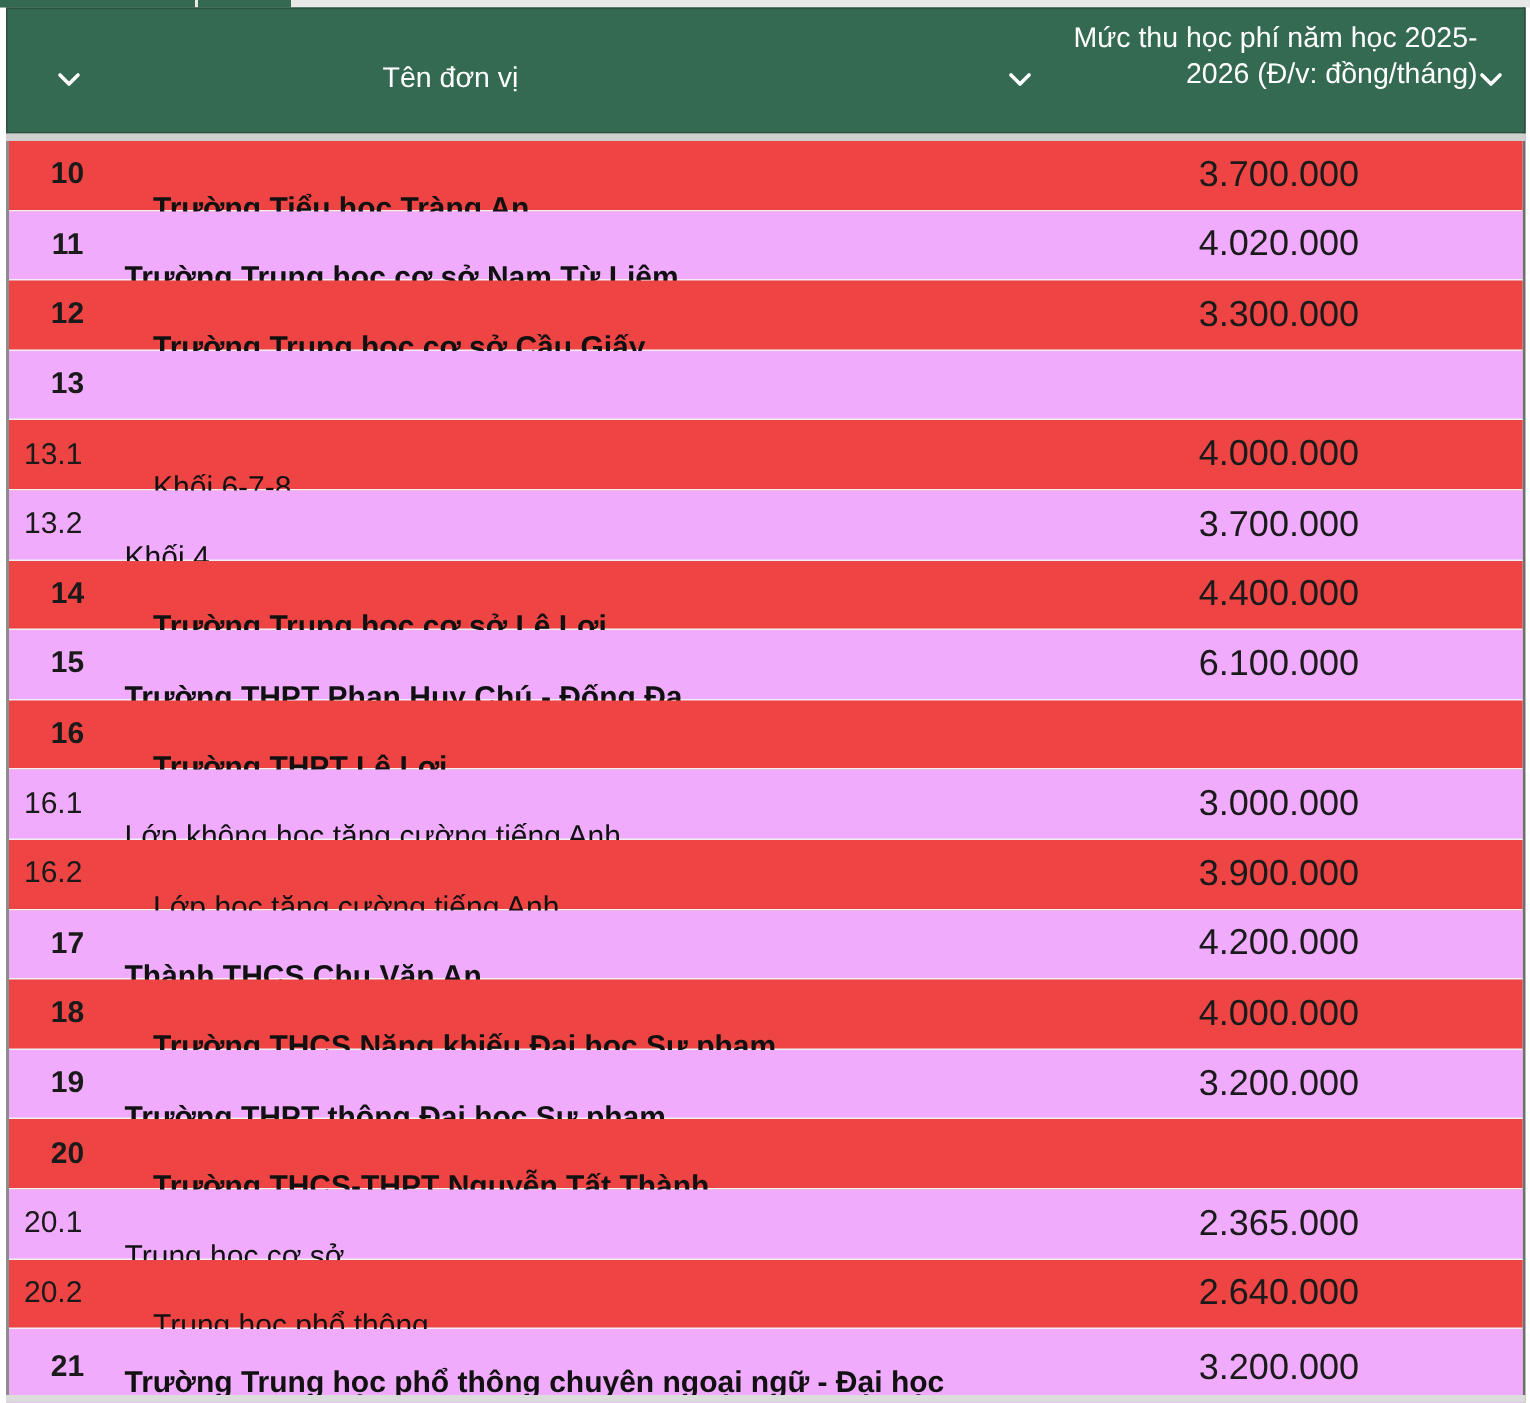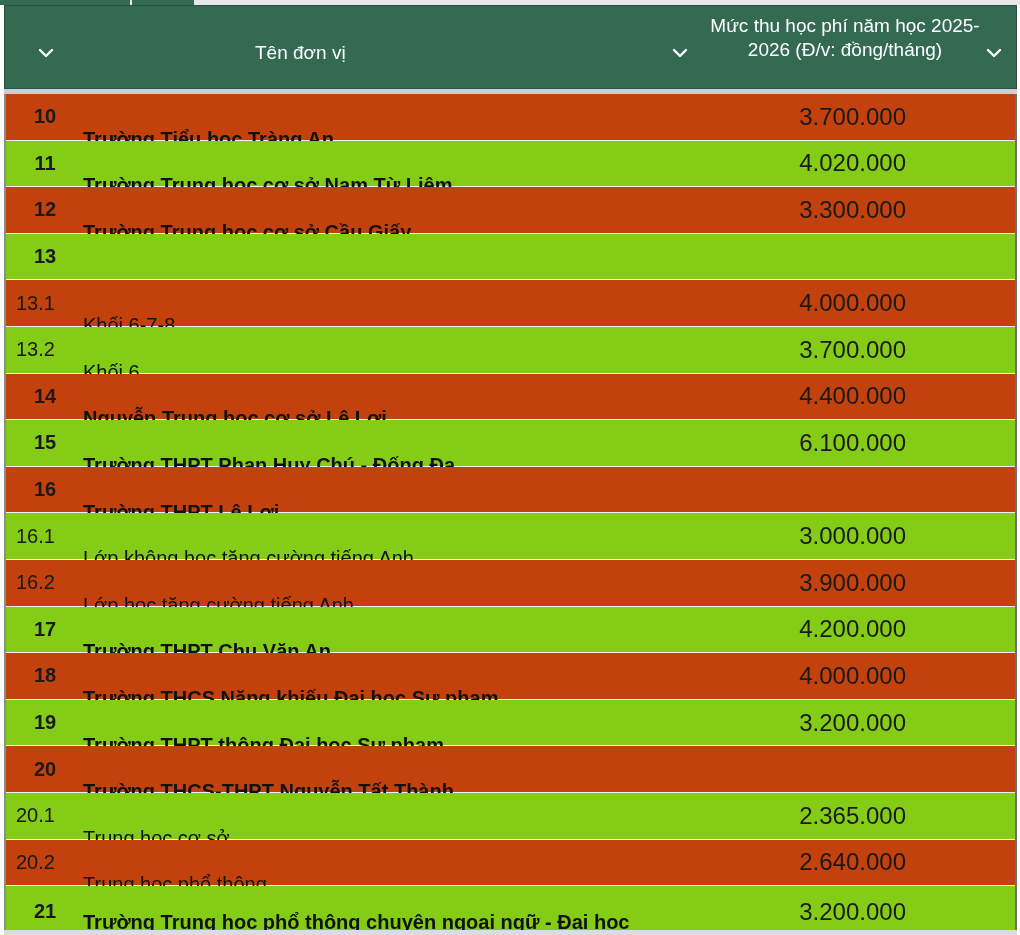--- a/index.html
+++ b/index.html
@@ -16,7 +16,7 @@
     .chev-2 { left: 664px; top: 36px; }
     .chev-3 { left: 978px; top: 36px; }
     .hdr-name { position: absolute; left: 250px; top: 34px; width: 230px; font-size: 19px; line-height: 26px; }
-    .hdr-fee { position: absolute; left: 700px; top: 8px; width: 280px; text-align: center; font-size: 19px; line-height: 24px; }
+    .hdr-fee { position: absolute; left: 700px; top: 8px; width: 280px; text-align: right; font-size: 19px; line-height: 24px; }
     .rows { position: absolute; left: 6px; top: 94px; width: 1009px; }
     .row { position: relative; width: 1009px; height: 46.6px; display: flex; align-items: center; border-bottom: 1px solid #f0f0f3; }
     .row.odd { background: #c2410c; }

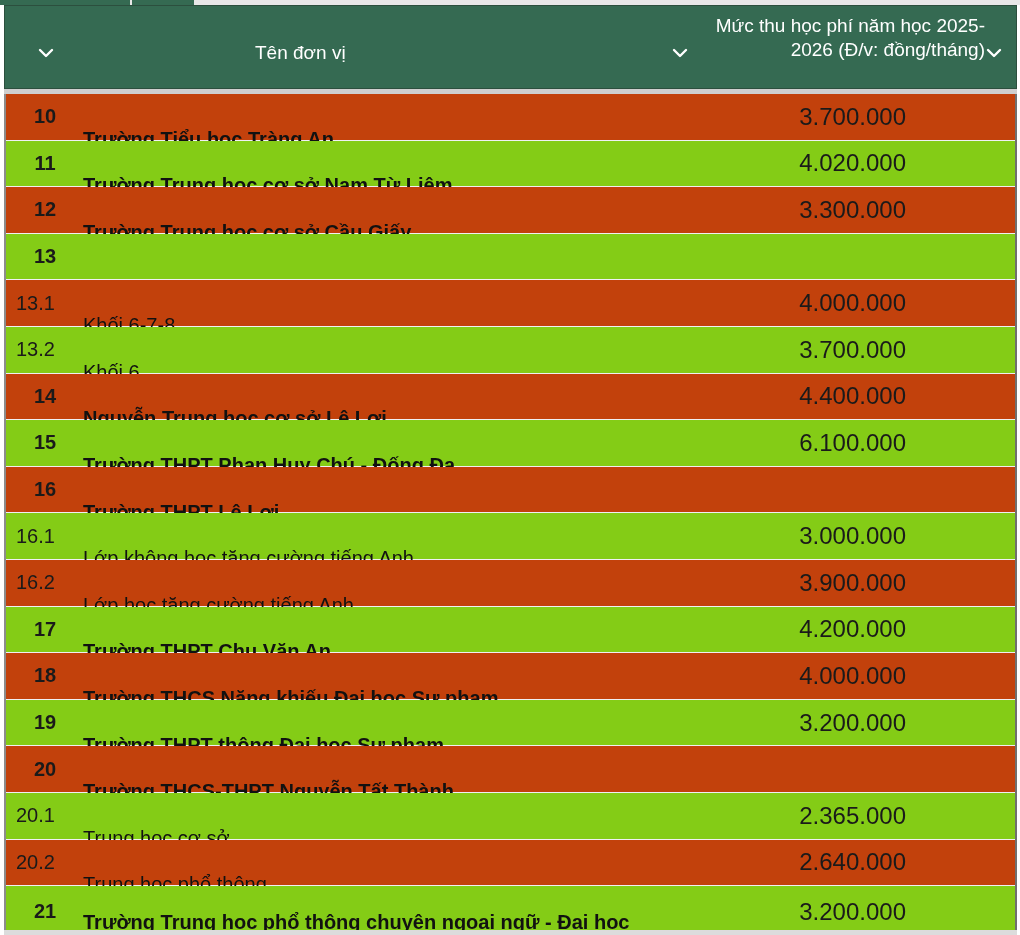--- a/index.html
+++ b/index.html
@@ -19,7 +19,7 @@
     .hdr-fee { position: absolute; left: 700px; top: 8px; width: 280px; text-align: right; font-size: 19px; line-height: 24px; }
     .rows { position: absolute; left: 6px; top: 94px; width: 1009px; }
     .row { position: relative; width: 1009px; height: 46.6px; display: flex; align-items: center; border-bottom: 1px solid #f0f0f3; }
-    .row.odd { background: #c2410c; }
+    .row.odd { background: #ef4444; gap: 19px; }
     .row.even { background: #84cc16; }
     .row.tall { height: 52px; }
     .c-no { width: 68px; text-align: center; font-size: 20px; color: #1a1a1a; padding-left: 10px; }

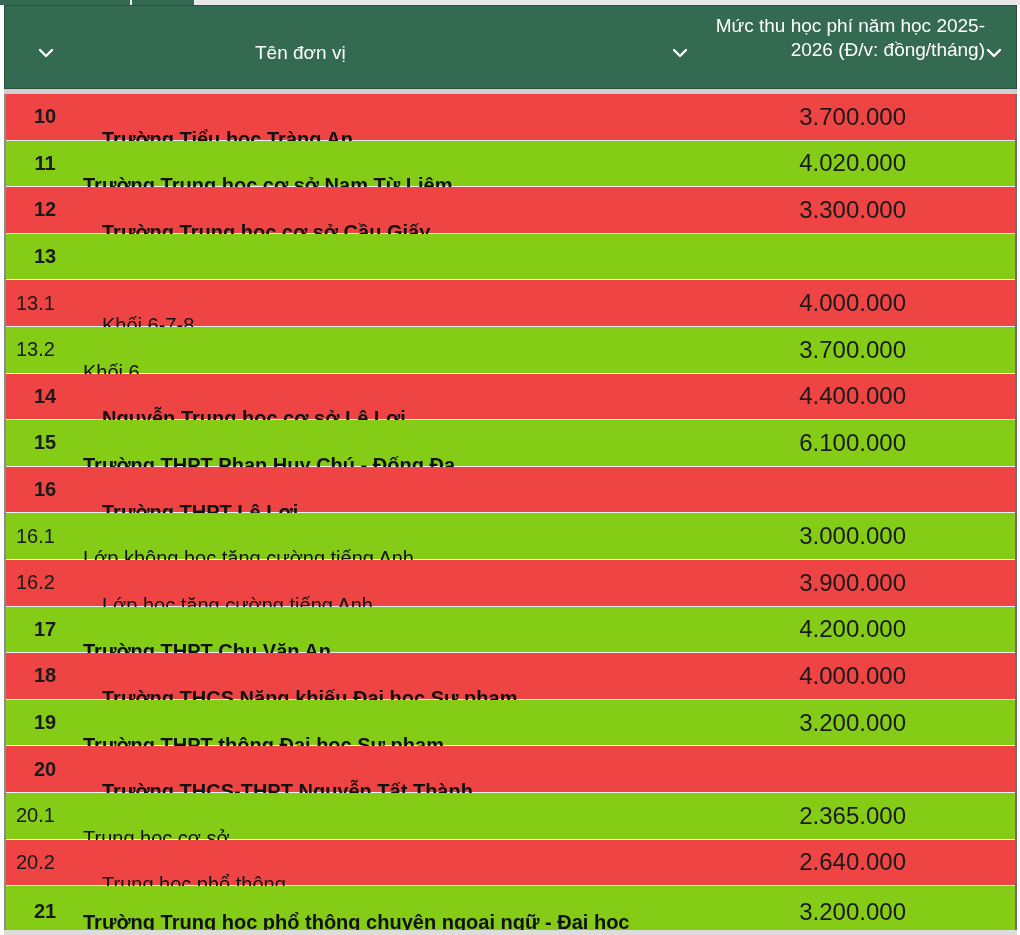--- a/index.html
+++ b/index.html
@@ -20,7 +20,7 @@
     .rows { position: absolute; left: 6px; top: 94px; width: 1009px; }
     .row { position: relative; width: 1009px; height: 46.6px; display: flex; align-items: center; border-bottom: 1px solid #f0f0f3; }
     .row.odd { background: #ef4444; gap: 19px; }
-    .row.even { background: #84cc16; }
+    .row.even { background: #f0abfc; }
     .row.tall { height: 52px; }
     .c-no { width: 68px; text-align: center; font-size: 20px; color: #1a1a1a; padding-left: 10px; }
     .c-no.sub { text-align: left; padding-left: 10px; font-weight: normal; }

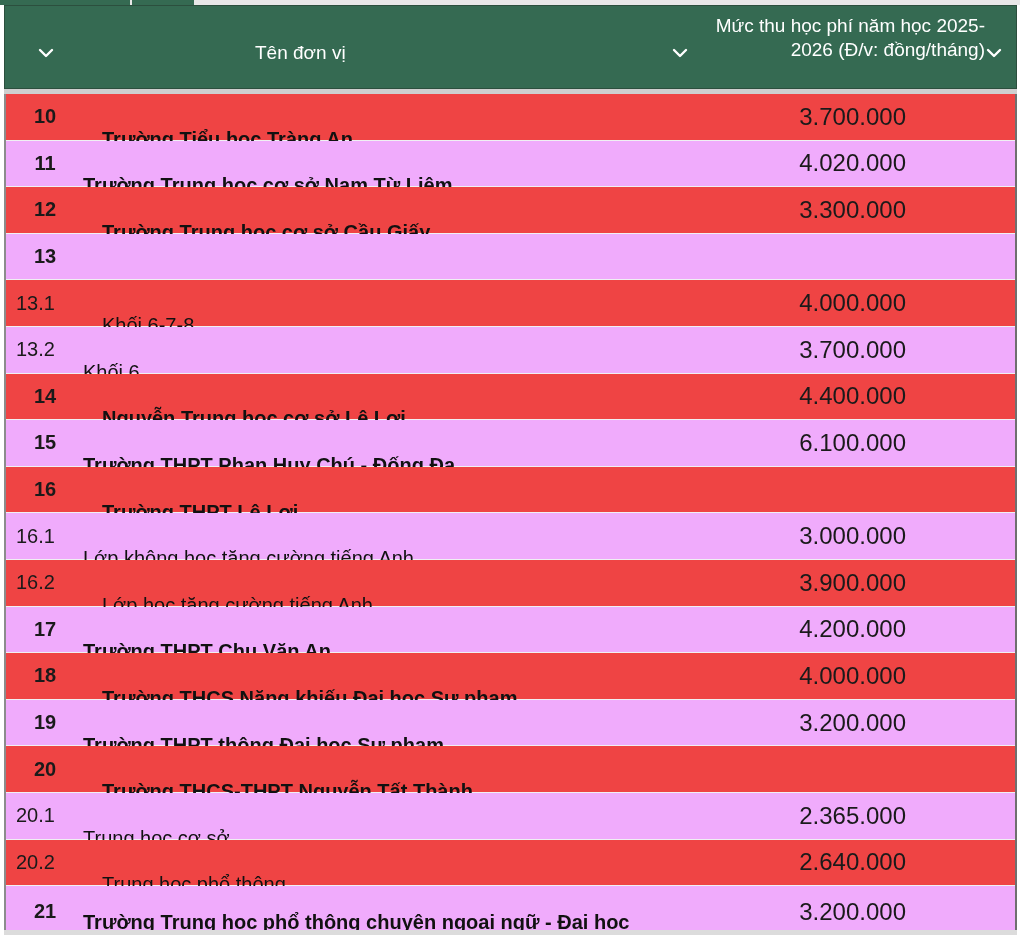--- a/index.html
+++ b/index.html
@@ -87,7 +87,7 @@
   </div>
   <div class="row even">
     <div class="c-no sub">13.2</div>
-    <div class="c-name">Khối 6</div>
+    <div class="c-name">Khối 4</div>
     <div class="c-fee">3.700.000</div>
   </div>
   <div class="row odd">

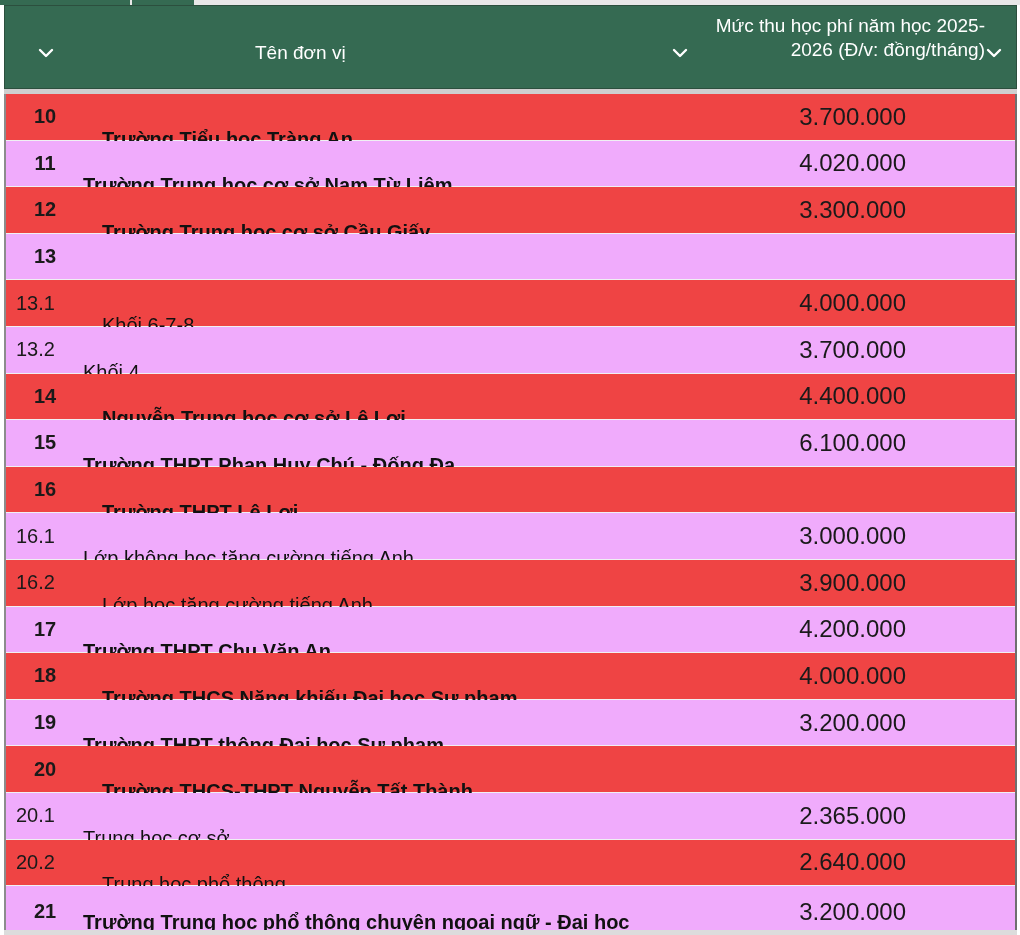--- a/index.html
+++ b/index.html
@@ -92,7 +92,7 @@
   </div>
   <div class="row odd">
     <div class="c-no bold">14</div>
-    <div class="c-name bold">Nguyễn Trung học cơ sở Lê Lợi</div>
+    <div class="c-name bold">Trường Trung học cơ sở Lê Lợi</div>
     <div class="c-fee">4.400.000</div>
   </div>
   <div class="row even">

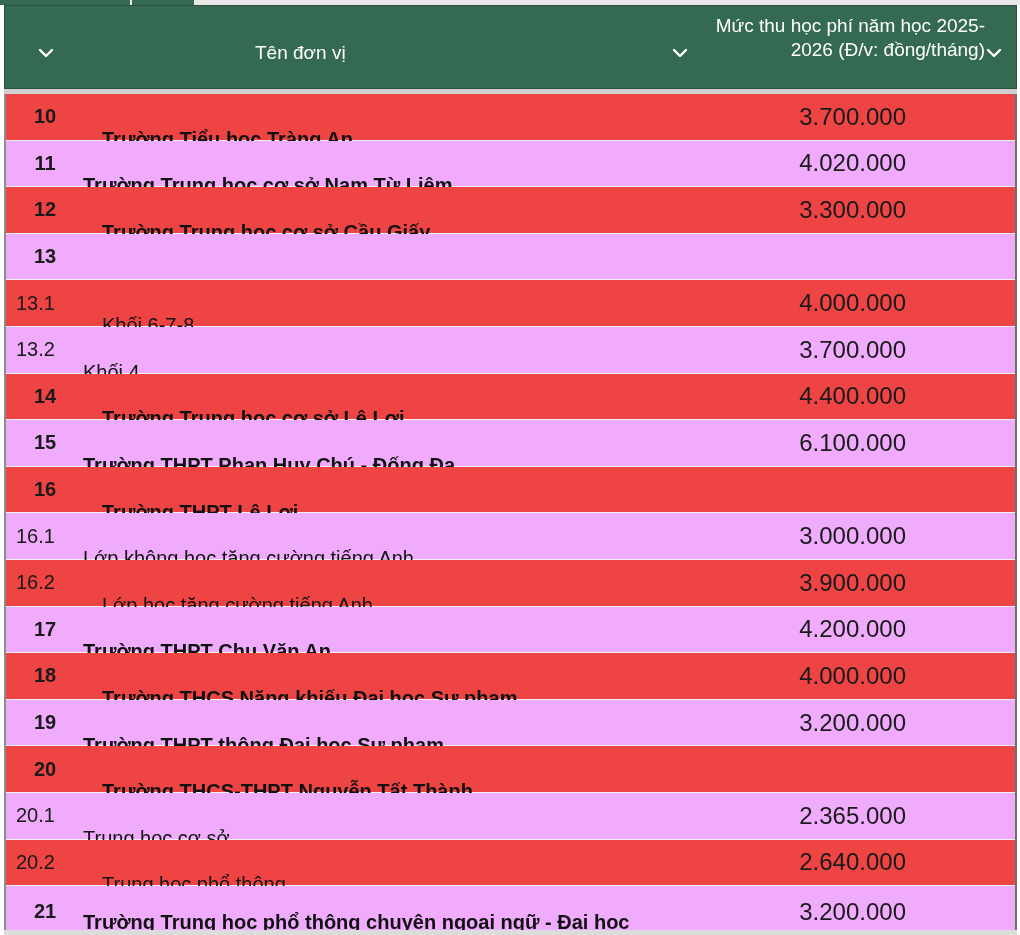--- a/index.html
+++ b/index.html
@@ -117,7 +117,7 @@
   </div>
   <div class="row even">
     <div class="c-no bold">17</div>
-    <div class="c-name bold">Trường THPT Chu Văn An</div>
+    <div class="c-name bold">Thành THCS Chu Văn An</div>
     <div class="c-fee">4.200.000</div>
   </div>
   <div class="row odd">

